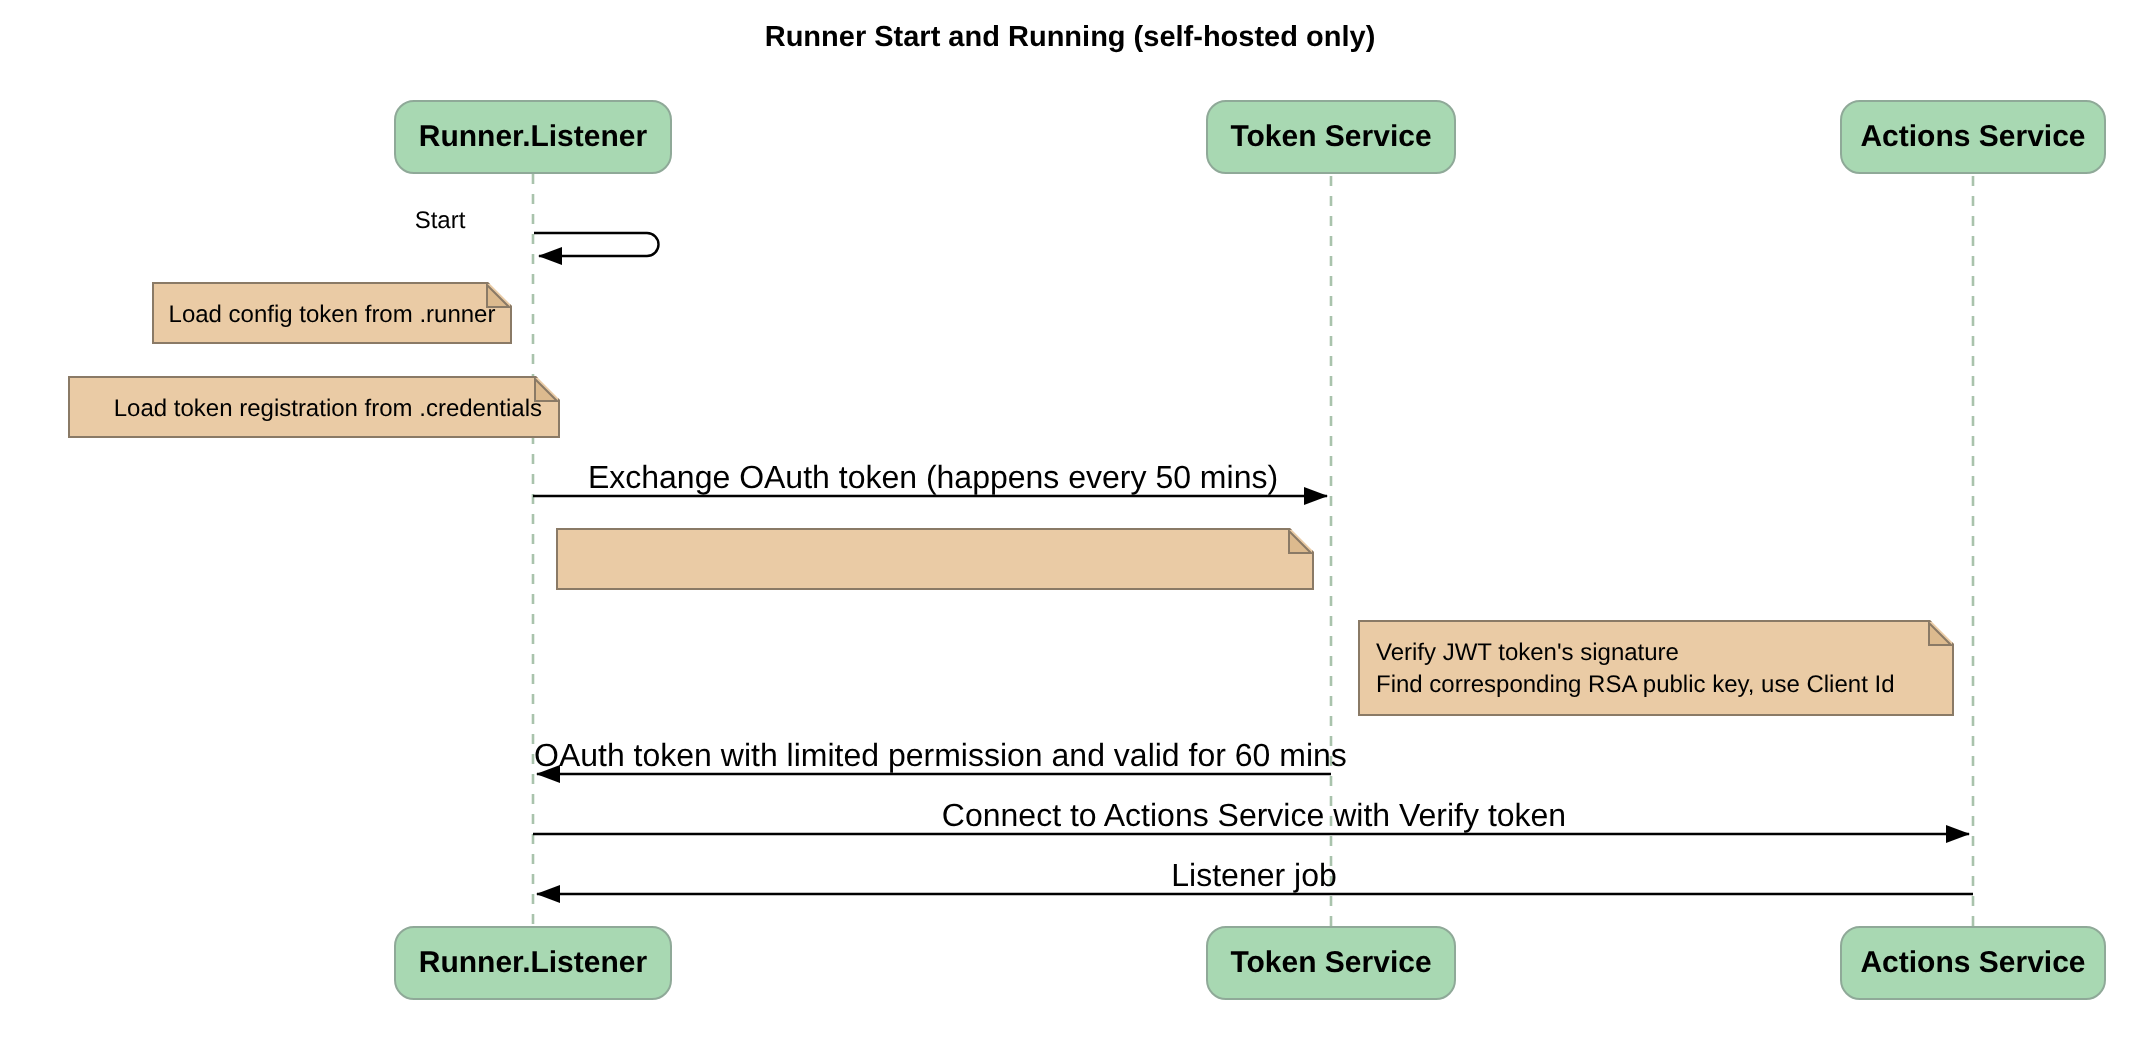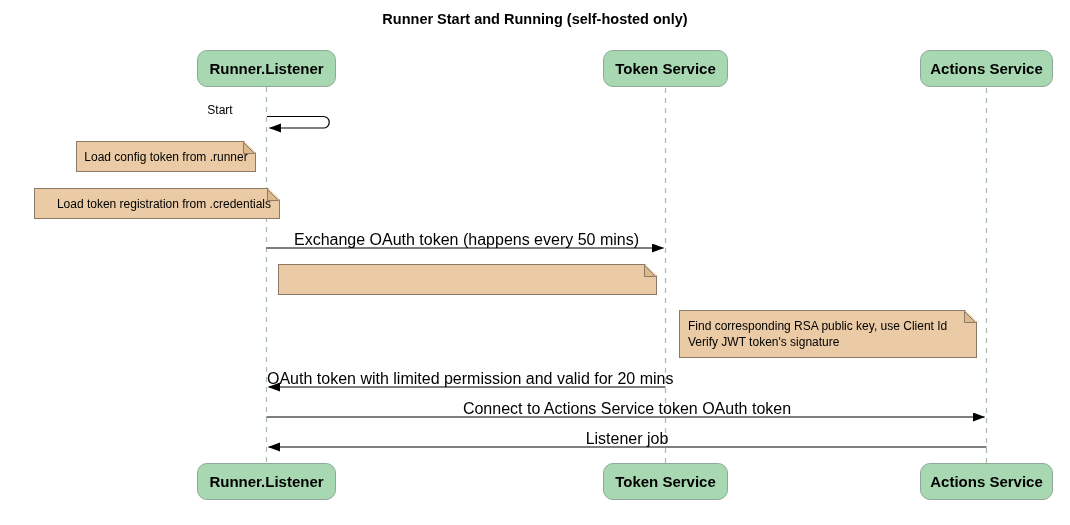--- a/index.html
+++ b/index.html
@@ -164,8 +164,8 @@
   </div>
 
   <div class="note note-4">
+    <span>Verify JWT token's signature</span>
     <span>Find corresponding RSA public key, use Client Id</span>
-    <span>Verify JWT token's signature</span>
     <svg class="fold" width="12" height="12">
       <path d="M0.5,0.5 L0.5,11.5 L11.5,11.5 Z" fill="var(--note-fold)" stroke="var(--note-border)" stroke-width="1"></path>
     </svg>

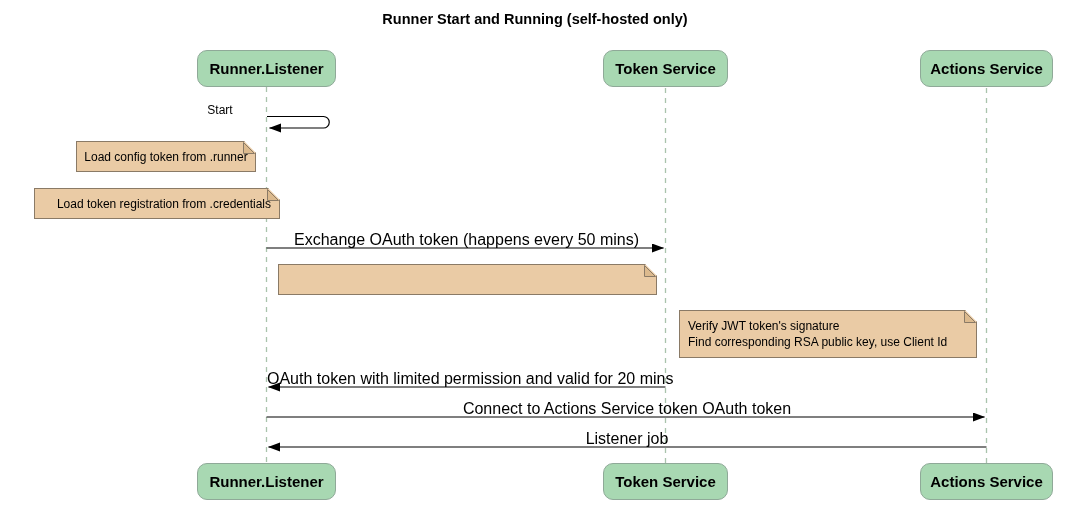--- a/index.html
+++ b/index.html
@@ -172,7 +172,7 @@
   </div>
 
   <div class="msg-label" style="left:267px; top:233px; width:399px;">Exchange OAuth token (happens every 50 mins)</div>
-  <div class="msg-label" style="left:267px; top:372px; width:399px;">OAuth token with limited permission and valid for 20 mins</div>
+  <div class="msg-label" style="left:267px; top:372px; width:399px;">OAuth token with limited permission and valid for 60 mins</div>
   <div class="msg-label" style="left:267px; top:402px; width:720px;">Connect to Actions Service token OAuth token</div>
   <div class="msg-label" style="left:267px; top:432px; width:720px;">Listener job</div>
 

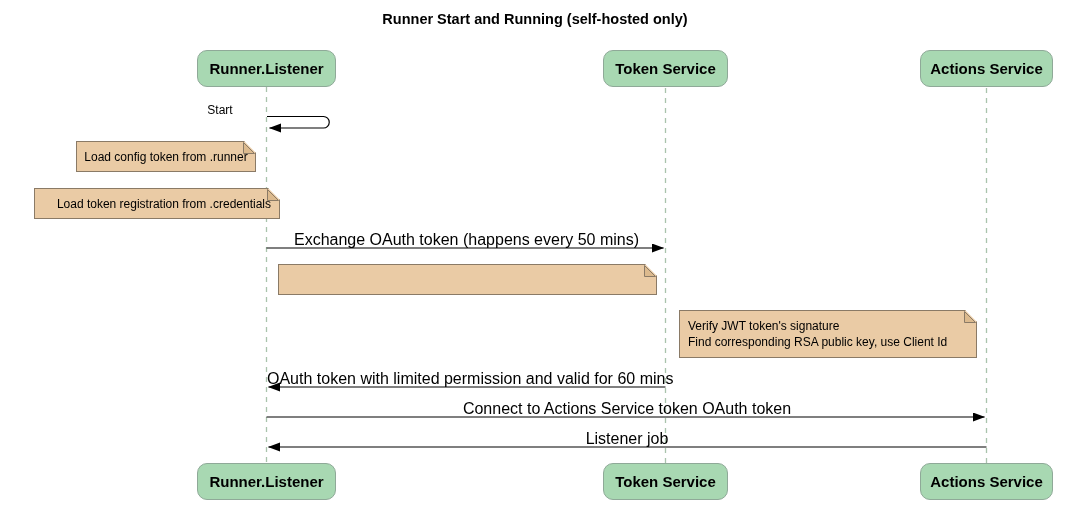--- a/index.html
+++ b/index.html
@@ -173,7 +173,7 @@
 
   <div class="msg-label" style="left:267px; top:233px; width:399px;">Exchange OAuth token (happens every 50 mins)</div>
   <div class="msg-label" style="left:267px; top:372px; width:399px;">OAuth token with limited permission and valid for 60 mins</div>
-  <div class="msg-label" style="left:267px; top:402px; width:720px;">Connect to Actions Service token OAuth token</div>
+  <div class="msg-label" style="left:267px; top:402px; width:720px;">Connect to Actions Service with Verify token</div>
   <div class="msg-label" style="left:267px; top:432px; width:720px;">Listener job</div>
 
 </div>

